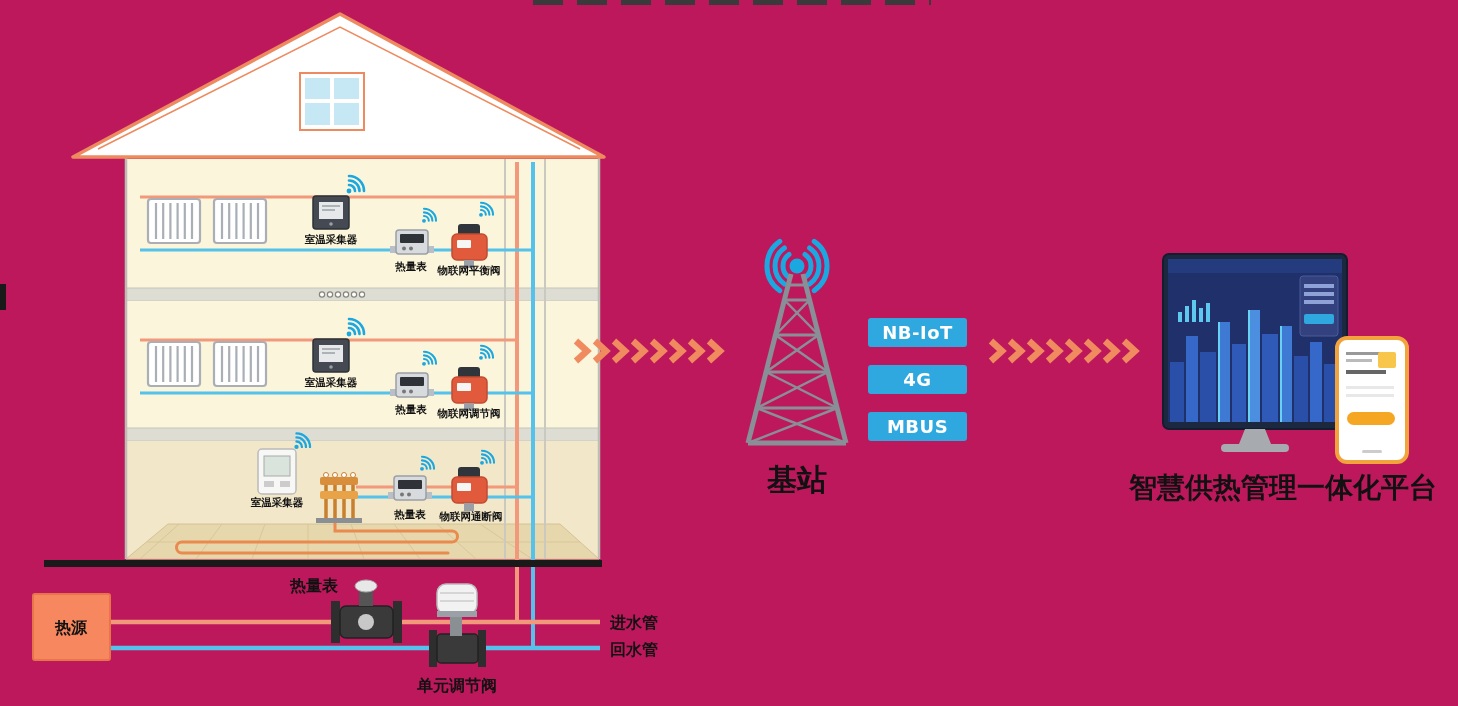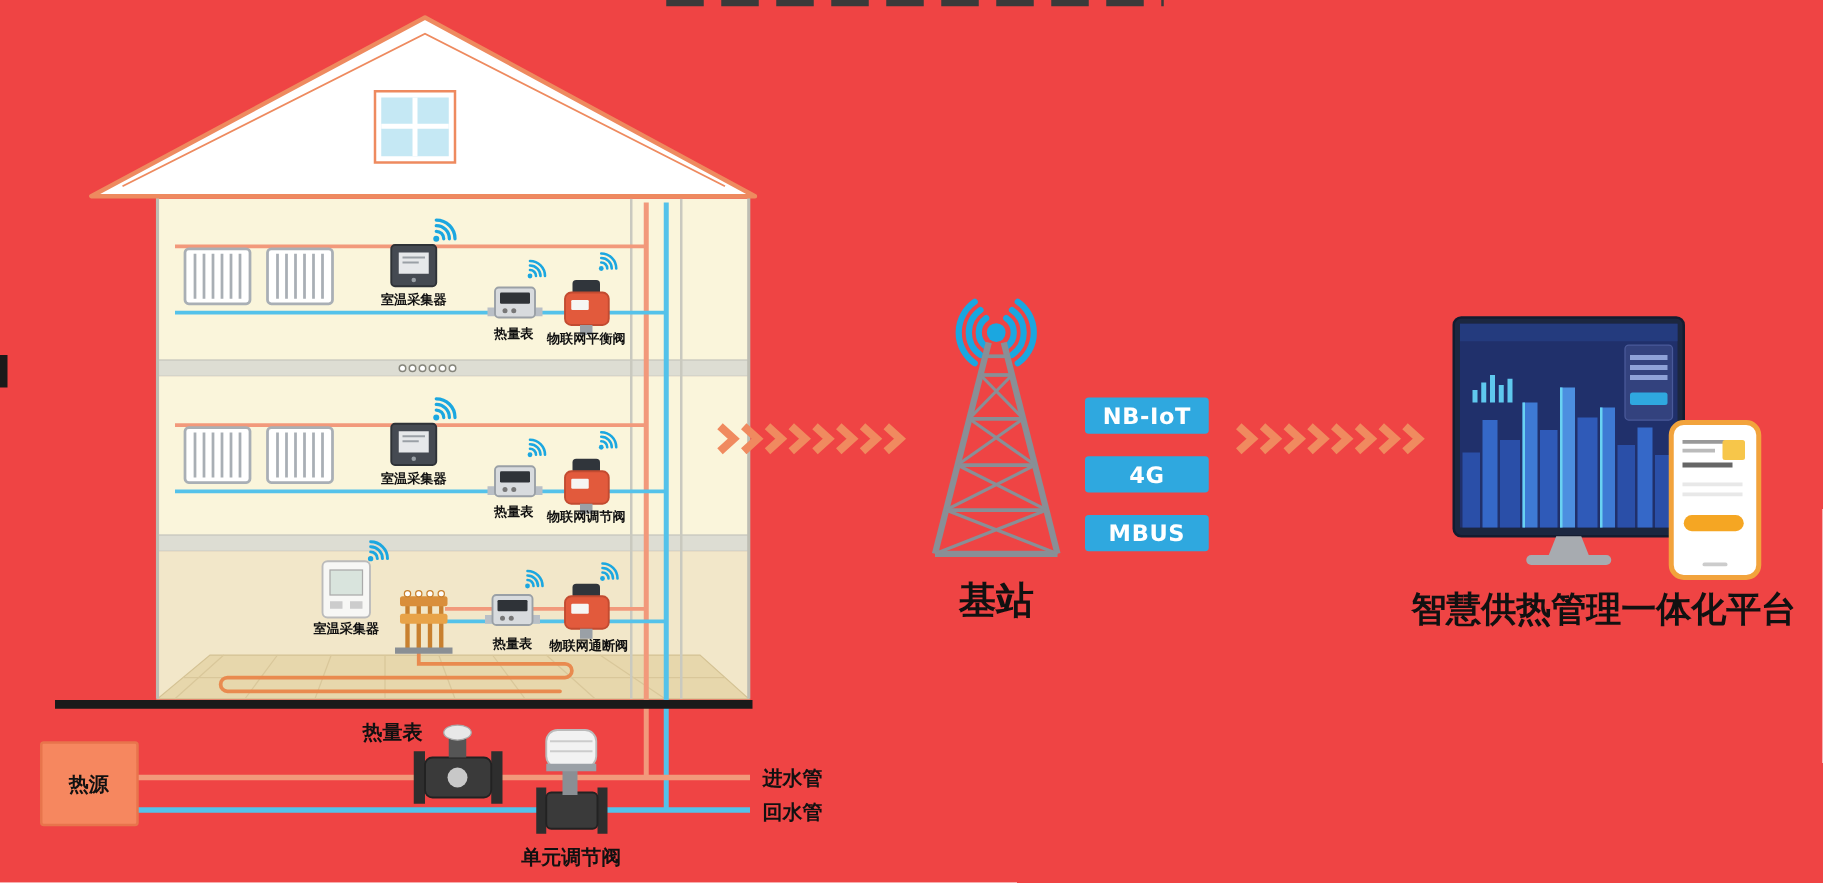--- a/index.html
+++ b/index.html
@@ -3,7 +3,7 @@
 <meta charset="utf-8">
 <style>
   html,body{margin:0;padding:0;background:#ffffff;}
-  .canvas{position:relative;width:1458px;height:706px;background:#ef4444;overflow:hidden;
+  .canvas{position:relative;width:1458px;height:706px;background:#be185d;overflow:hidden;
           font-family:"DejaVu Sans",sans-serif;}
   svg{display:block;}
   .t-sm{font:bold 10.5px "DejaVu Sans",sans-serif;fill:#111111;}

